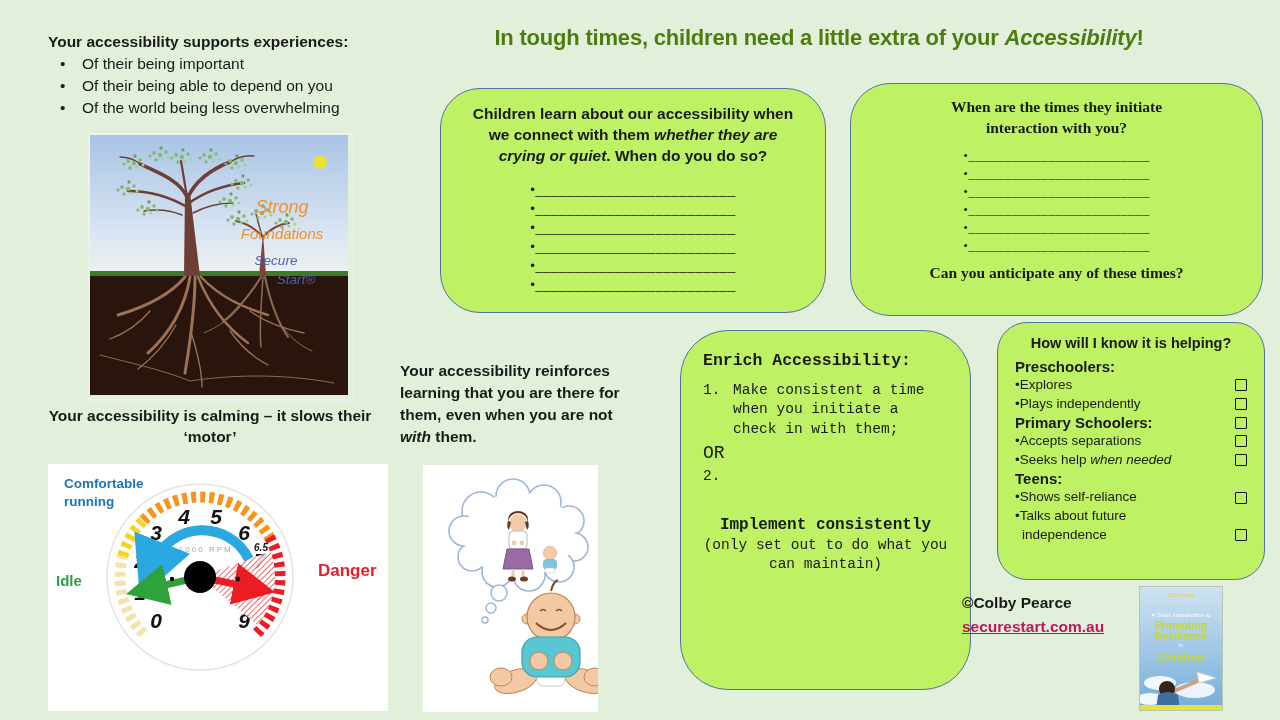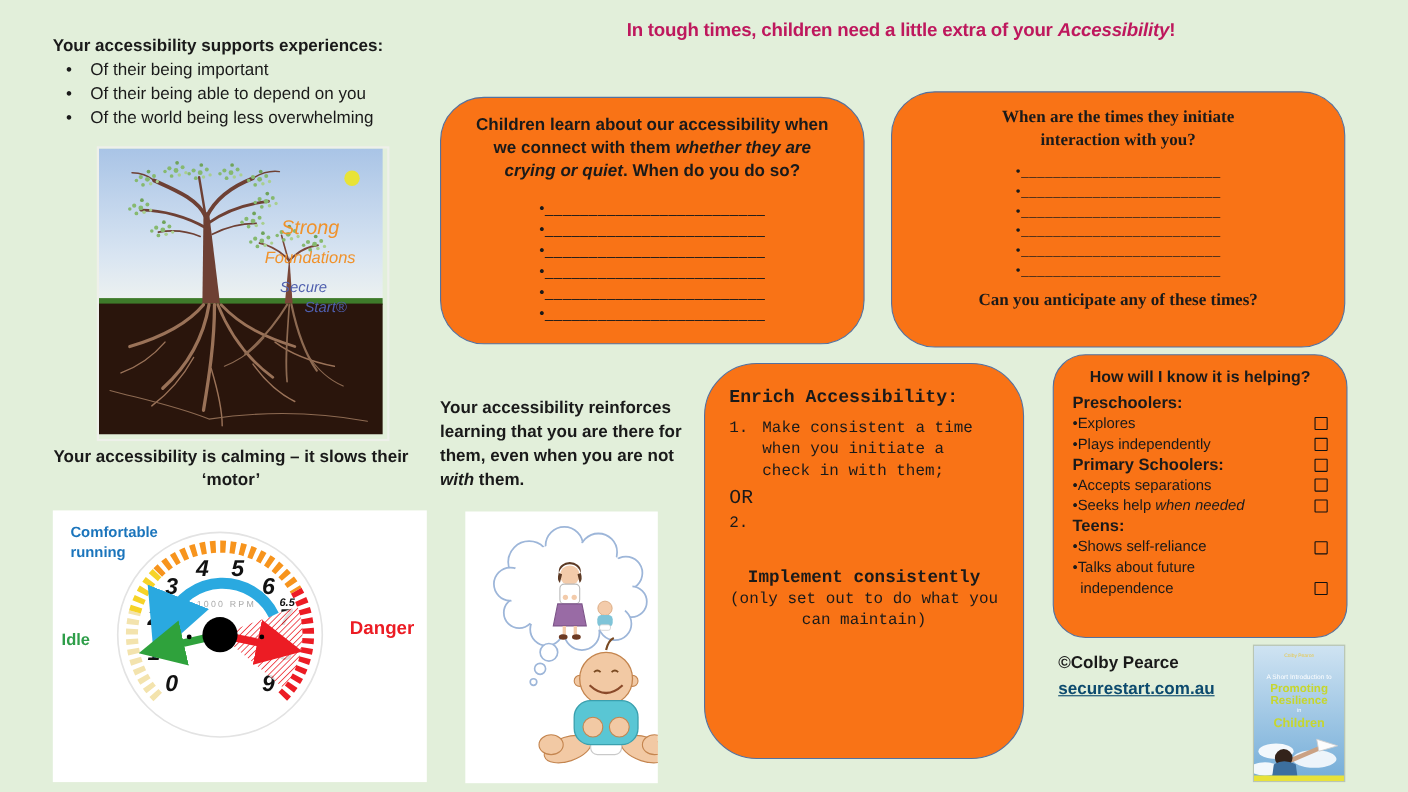--- a/index.html
+++ b/index.html
@@ -15,8 +15,8 @@
   .b-row{display:flex;}
   .b-dot{width:34px;padding-left:12px;box-sizing:border-box;flex:none;}
   
-  .main-title{left:388px;top:18px;width:862px;text-align:center;
-    font-size:17px;font-weight:bold;color:#be185d;letter-spacing:-0.2px;}
+  .main-title{left:388px;top:25px;width:862px;text-align:center;
+    font-size:22px;font-weight:bold;color:#4d7c0f;letter-spacing:-0.2px;}
   .main-title em{font-style:italic;}
   
   .cbox-panel{background:#f97316;border:1.6px solid #54719f;box-sizing:border-box;}

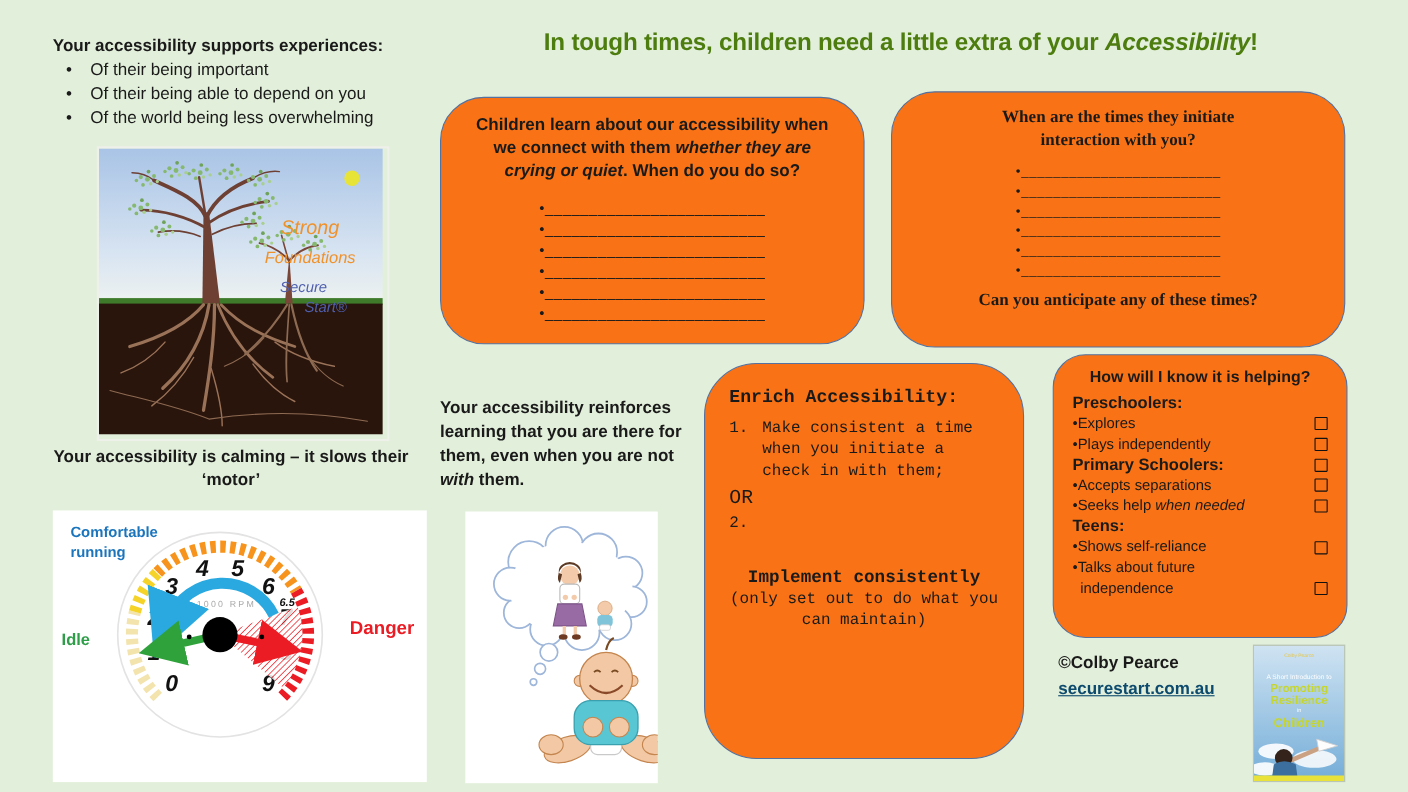--- a/index.html
+++ b/index.html
@@ -19,7 +19,7 @@
     font-size:22px;font-weight:bold;color:#4d7c0f;letter-spacing:-0.2px;}
   .main-title em{font-style:italic;}
   
-  .cbox-panel{background:#f97316;border:1.6px solid #54719f;box-sizing:border-box;}
+  .cbox-panel{background:#bef264;border:1.6px solid #54719f;box-sizing:border-box;margin-left:40px;}
   .panel1{left:400px;top:88px;width:386px;height:225px;border-radius:40px;padding:15px 26px 0;}
   .panel2{left:810px;top:83px;width:413px;height:233px;border-radius:40px;padding:13px 24px 0;font-family:Liberation Serif, serif;}
   .panel3{left:640px;top:330px;width:291px;height:360px;border-radius:48px;padding:20px 22px 0;font-family:Liberation Mono, monospace;}

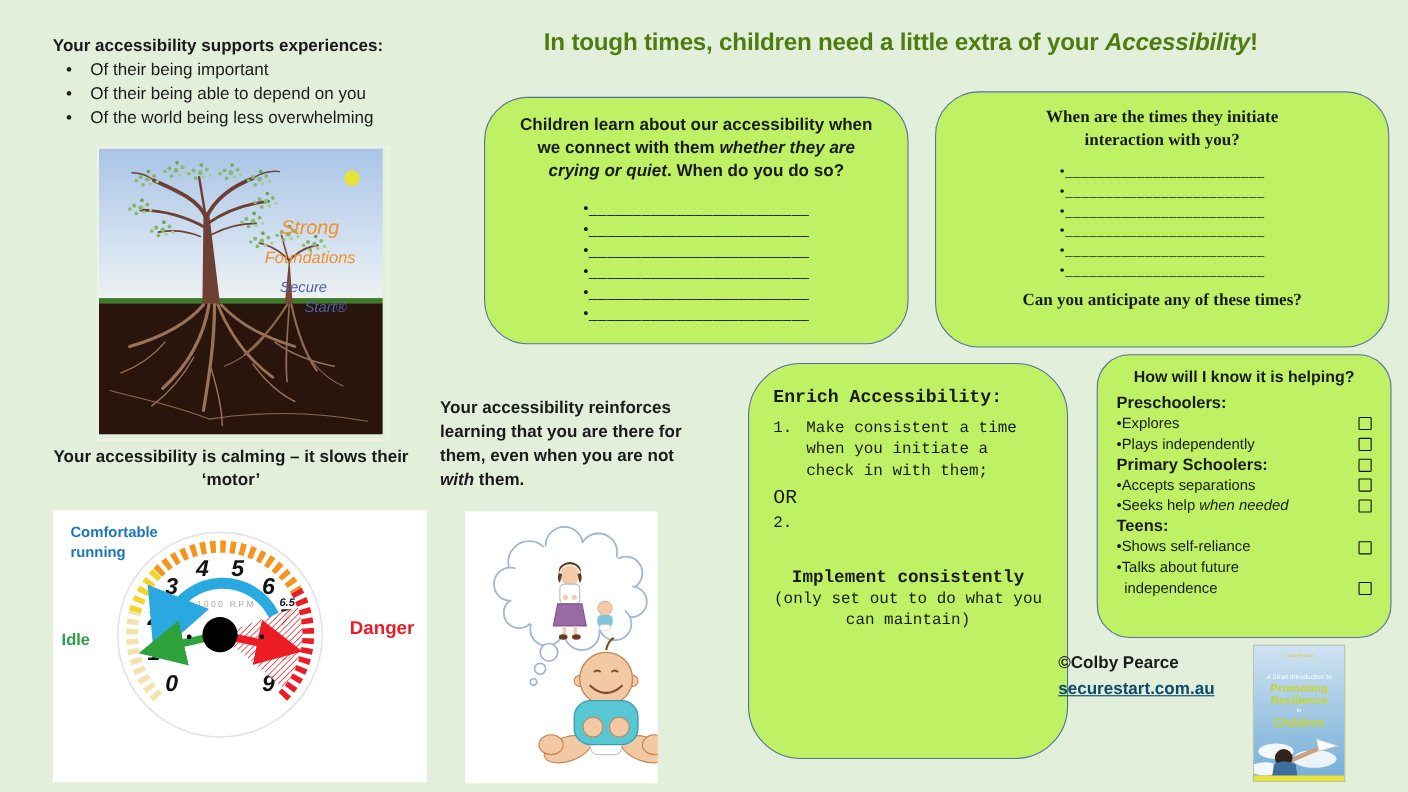--- a/index.html
+++ b/index.html
@@ -54,7 +54,7 @@
   .baby-img{left:423px;top:465px;width:175px;height:247px;background:#fff;}
   
   .credit{left:962px;top:591px;font-size:15.5px;font-weight:bold;line-height:1.55;}
-  .credit a{color:#0c4a6e;}
+  .credit a{color:#be185d;}
   .book{left:1140px;top:587px;width:82px;height:123px;box-shadow:0 0 0 1px #b9c6b4;}
   svg{display:block;}
   svg text{font-family:"Liberation Sans",sans-serif;}

